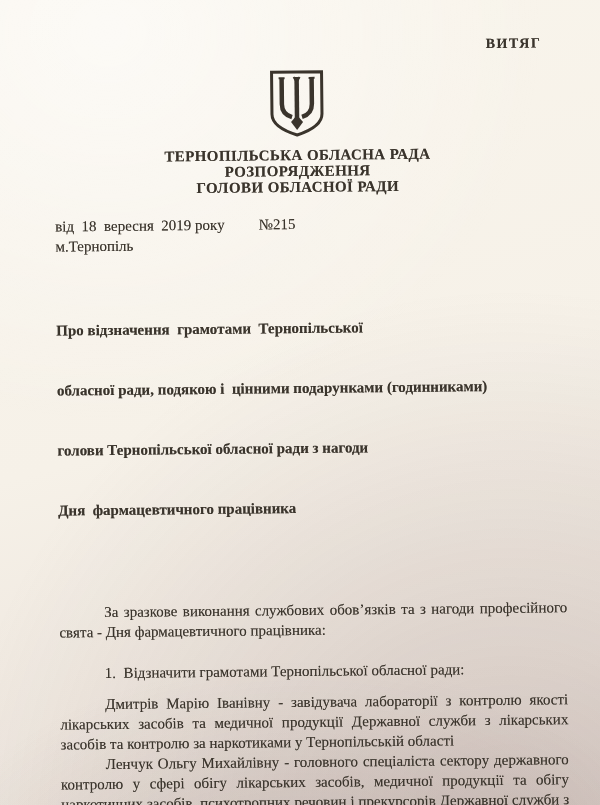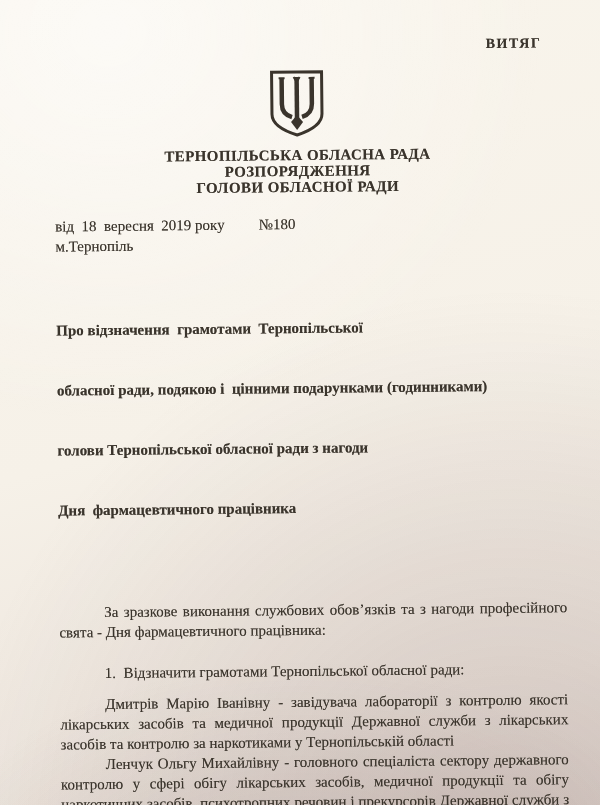--- a/index.html
+++ b/index.html
@@ -76,7 +76,7 @@
   <div class="meta-block">
     <div class="date-row">
       <span class="date-line">від  18  вересня  2019 року</span>
-      <span class="doc-number">№180</span>
+      <span class="doc-number">№215</span>
     </div>
     <div>м.Тернопіль</div>
   </div>

